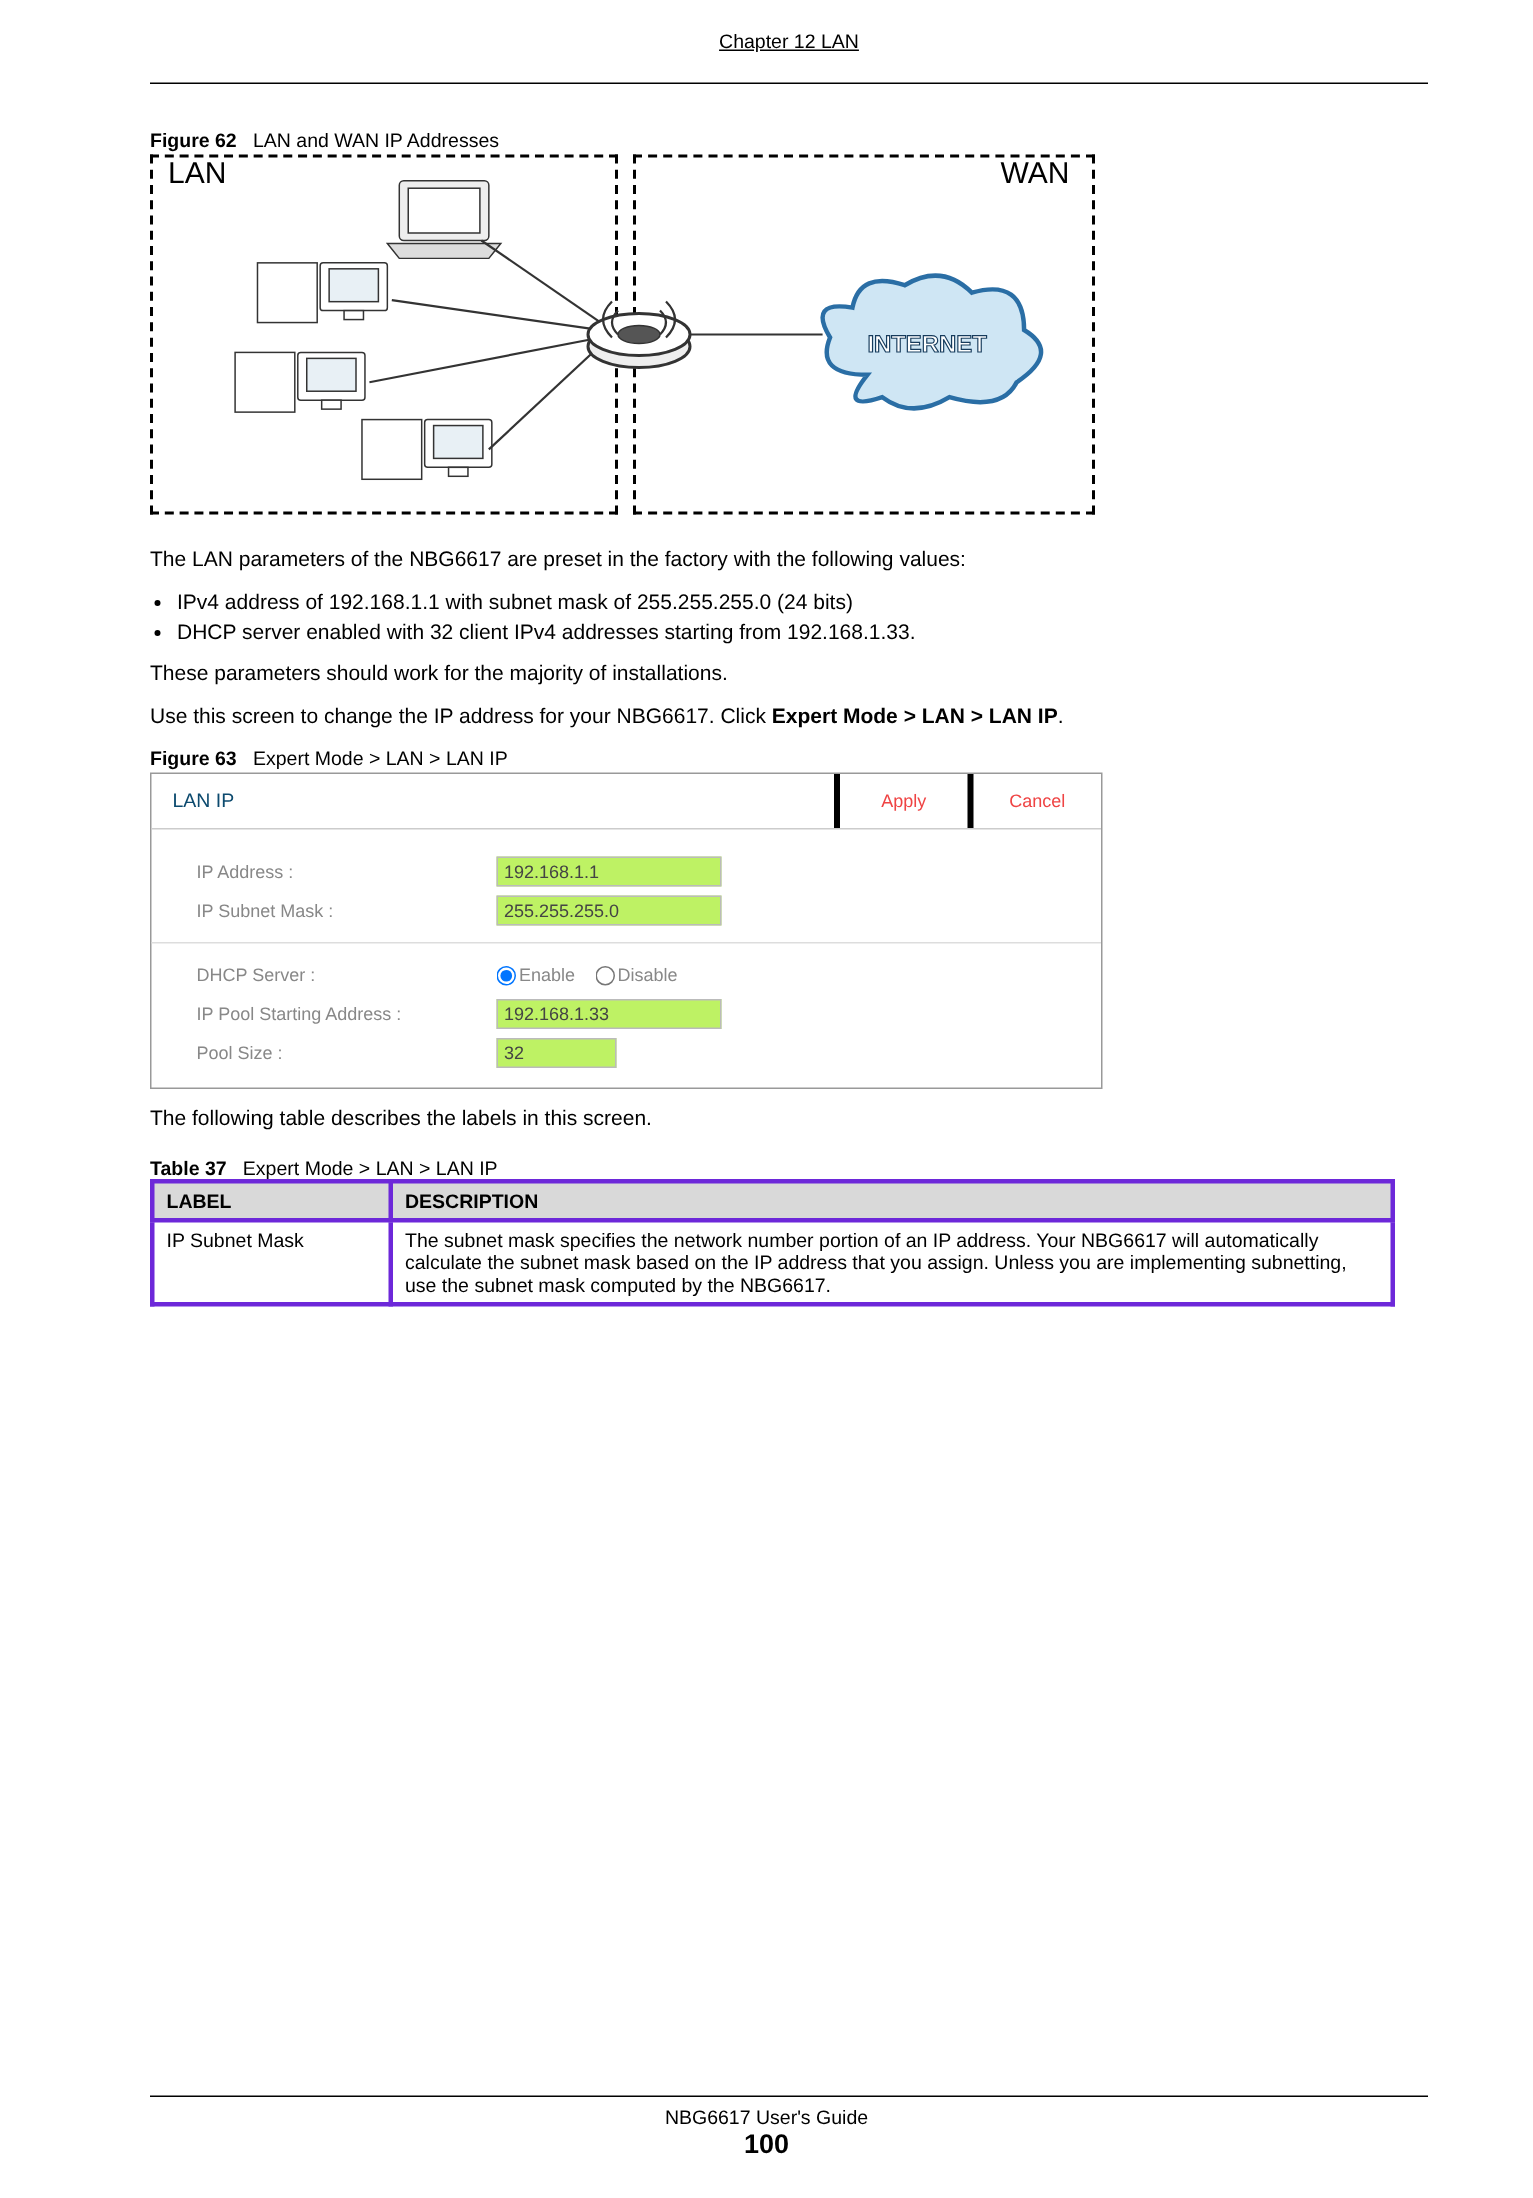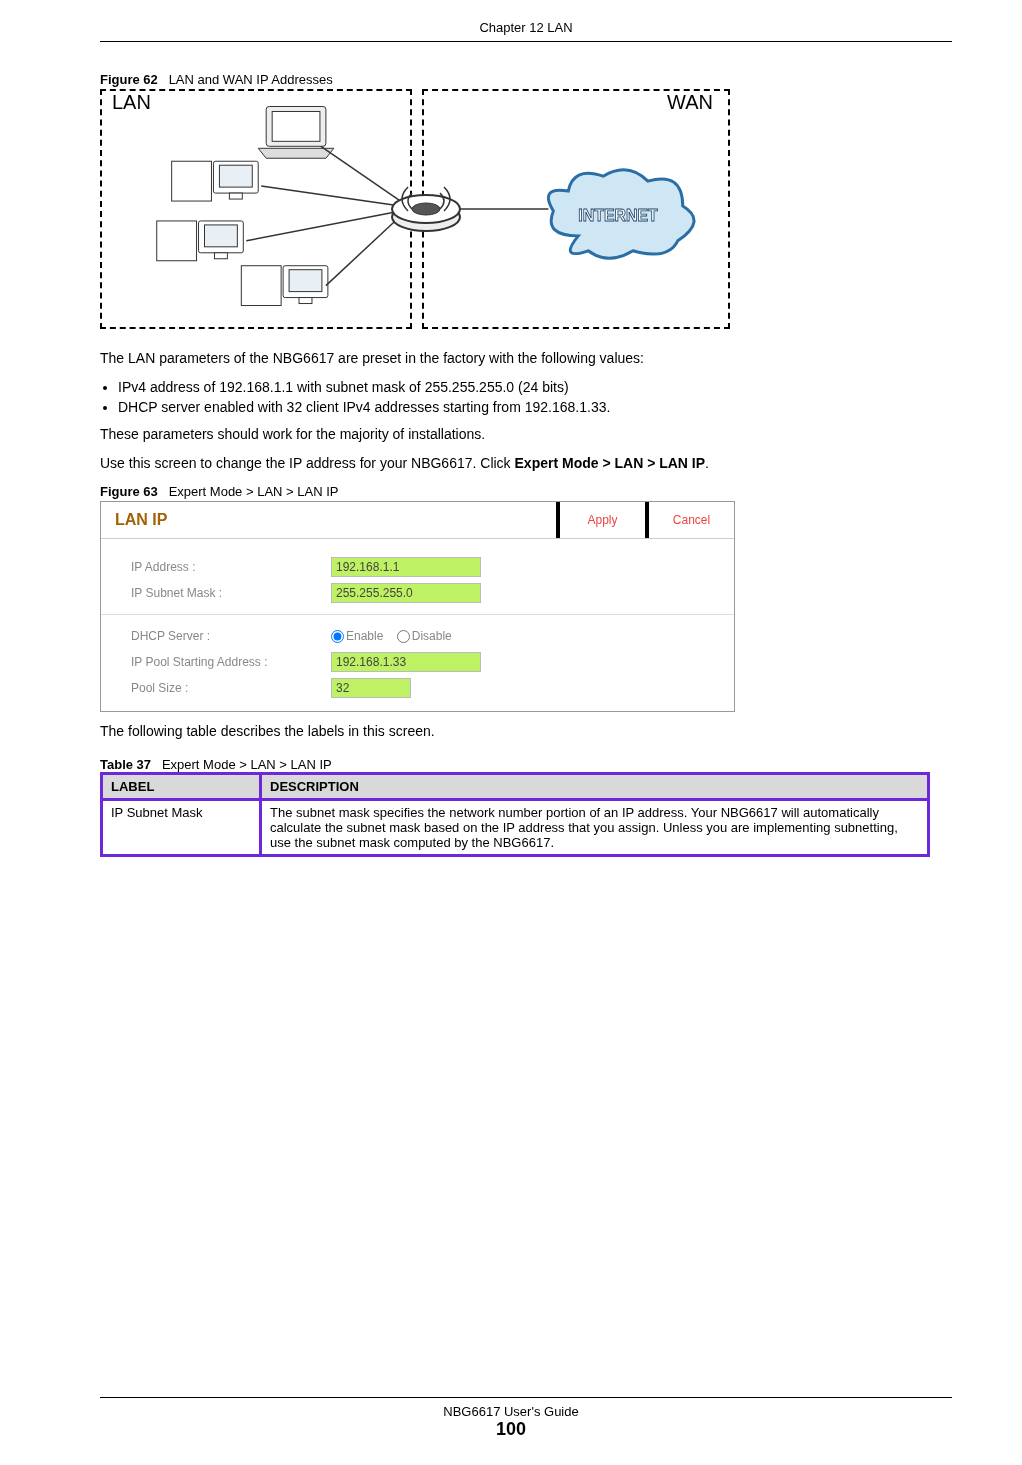--- a/index.html
+++ b/index.html
@@ -21,7 +21,8 @@
   .chapter-header {
     text-align: center;
     font-size: 13px;
-    margin-bottom: 6px;
+    margin-bottom: 20px;
+    text-decoration: underline;
   }
   .hr-top {
     border: none;

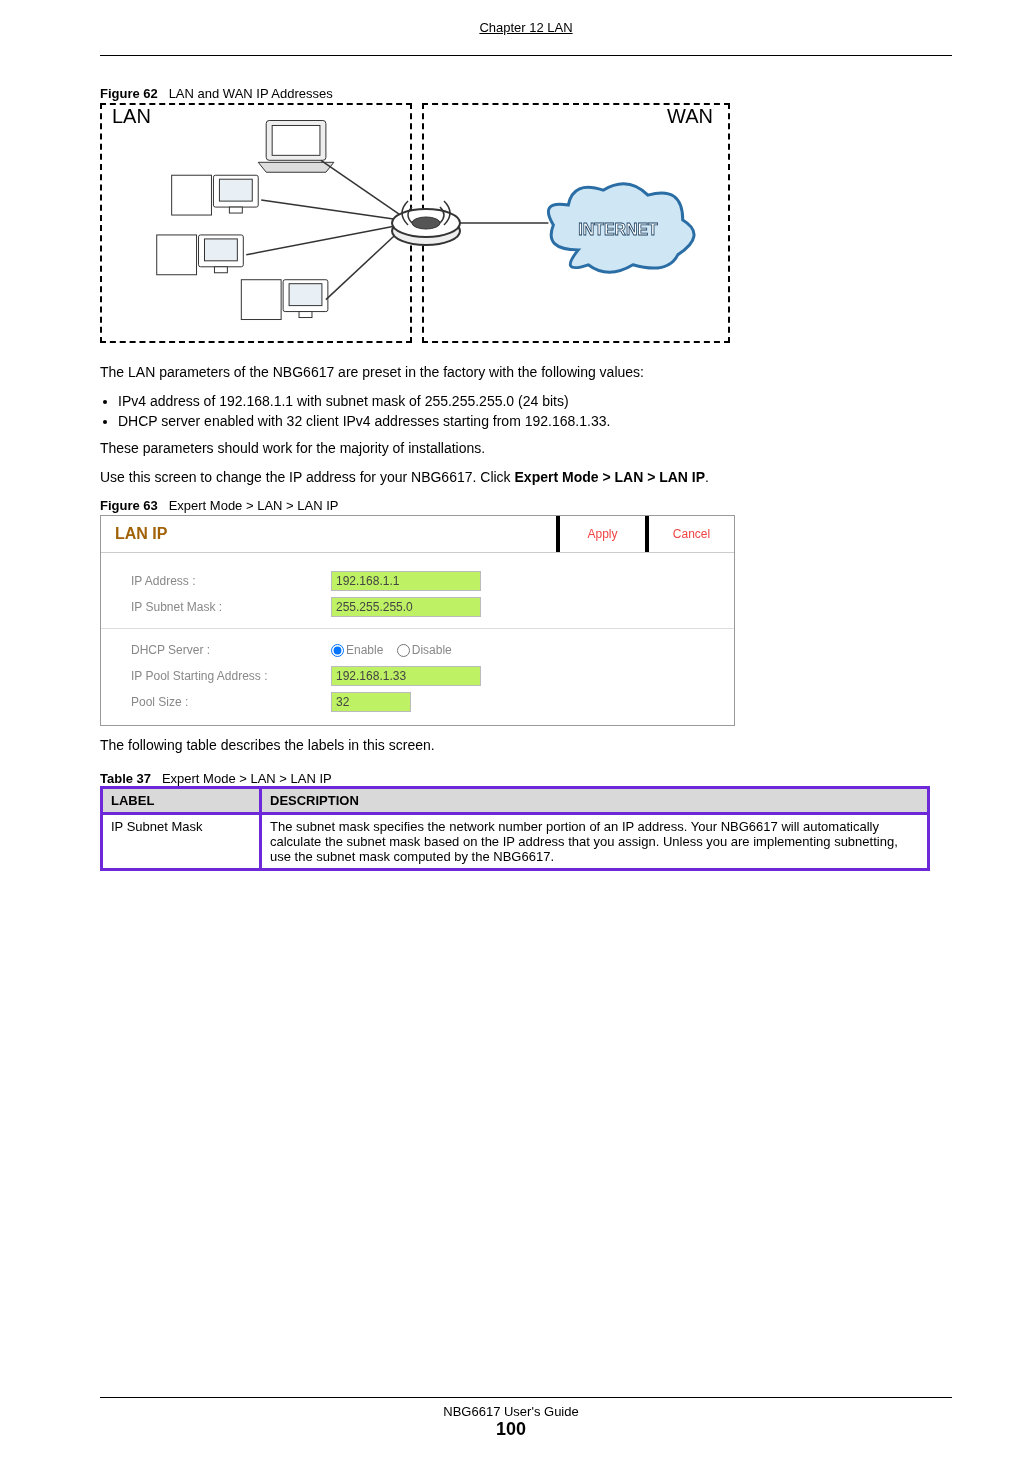--- a/index.html
+++ b/index.html
@@ -94,9 +94,9 @@
     align-items: center;
   }
   .screenshot-title {
-    color: #a16207;
-    font-weight: bold;
-    font-size: 16px;
+    color: #0c4a6e;
+    font-weight: normal;
+    font-size: 13px;
     padding-left: 14px;
     flex: 1;
   }

